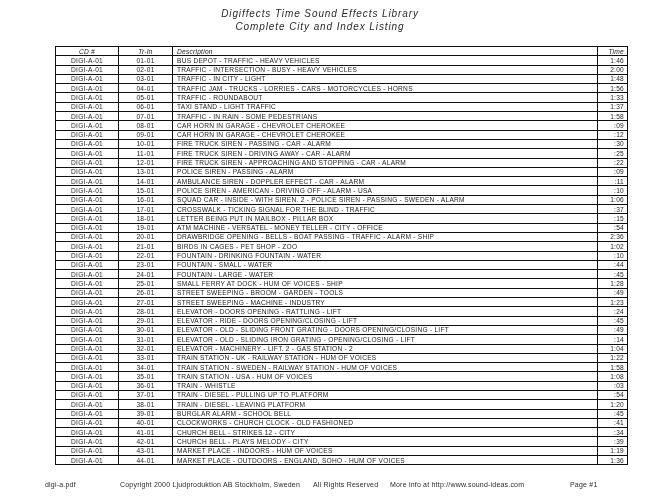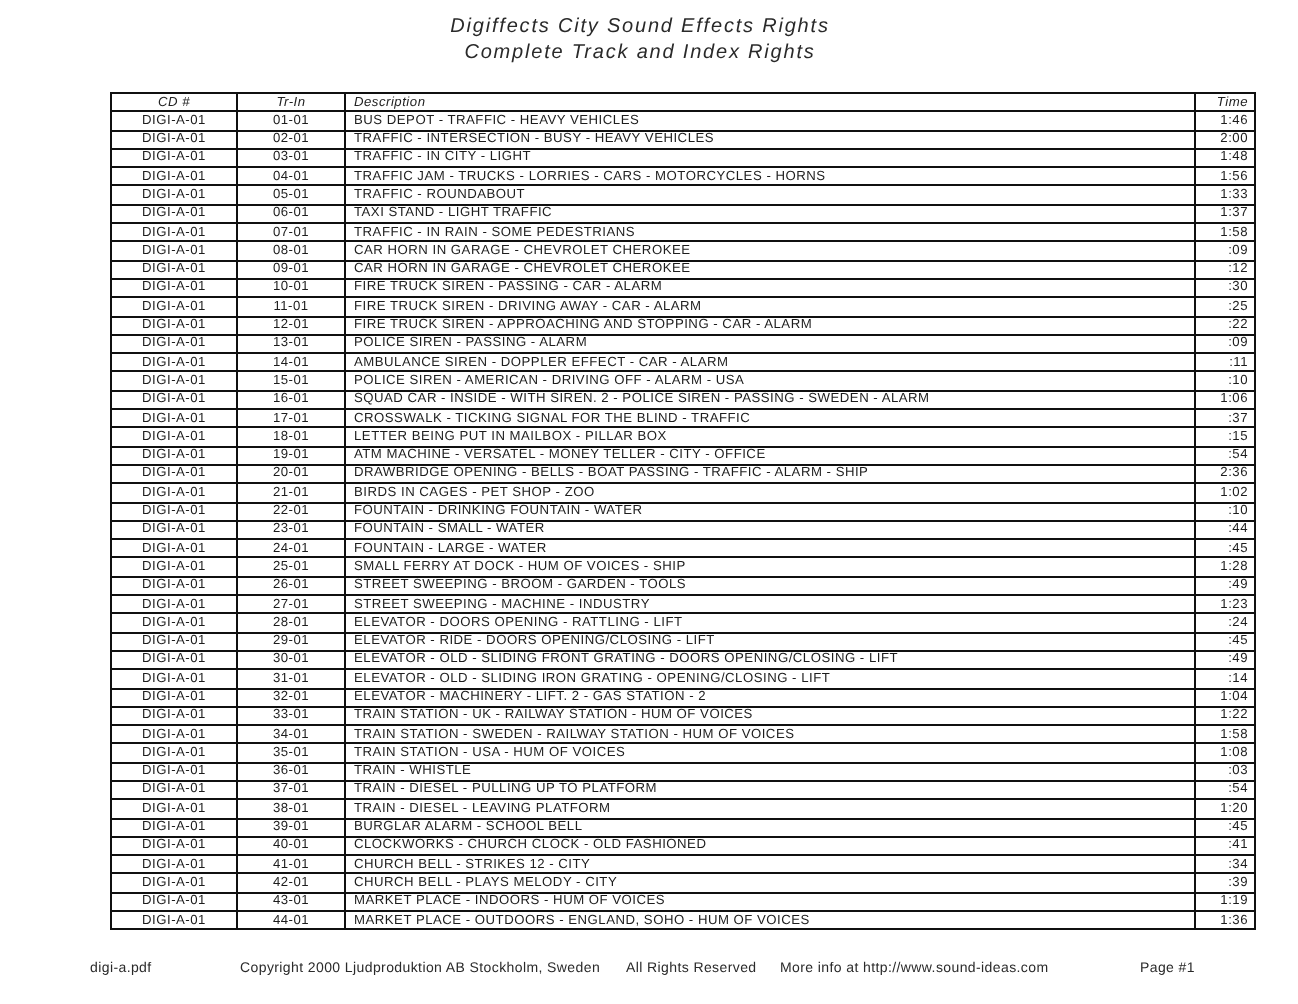--- a/index.html
+++ b/index.html
@@ -52,7 +52,7 @@
 <div class="page">
 
   <div class="title-block">
-    <div class="title-line">Digiffects City Sound Effects Rights</div>
+    <div class="title-line">Digiffects Time Sound Effects Library</div>
     <div class="title-line">Complete Track and Index Rights</div>
   </div>
 

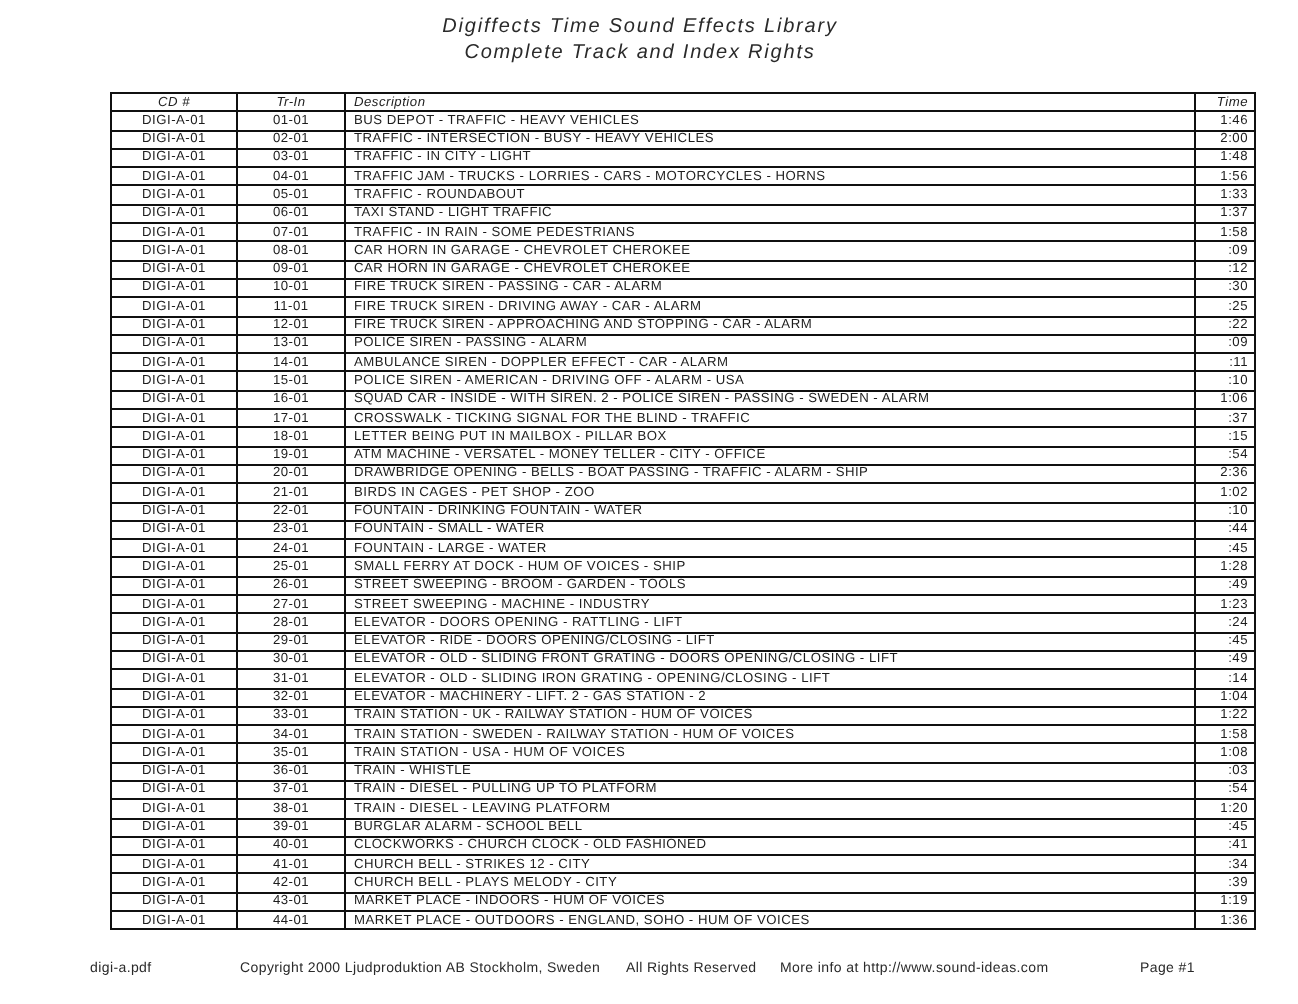--- a/index.html
+++ b/index.html
@@ -53,7 +53,7 @@
 
   <div class="title-block">
     <div class="title-line">Digiffects Time Sound Effects Library</div>
-    <div class="title-line">Complete Track and Index Rights</div>
+    <div class="title-line">Complete City and Index Listing</div>
   </div>
 
   <table class="tracks">

